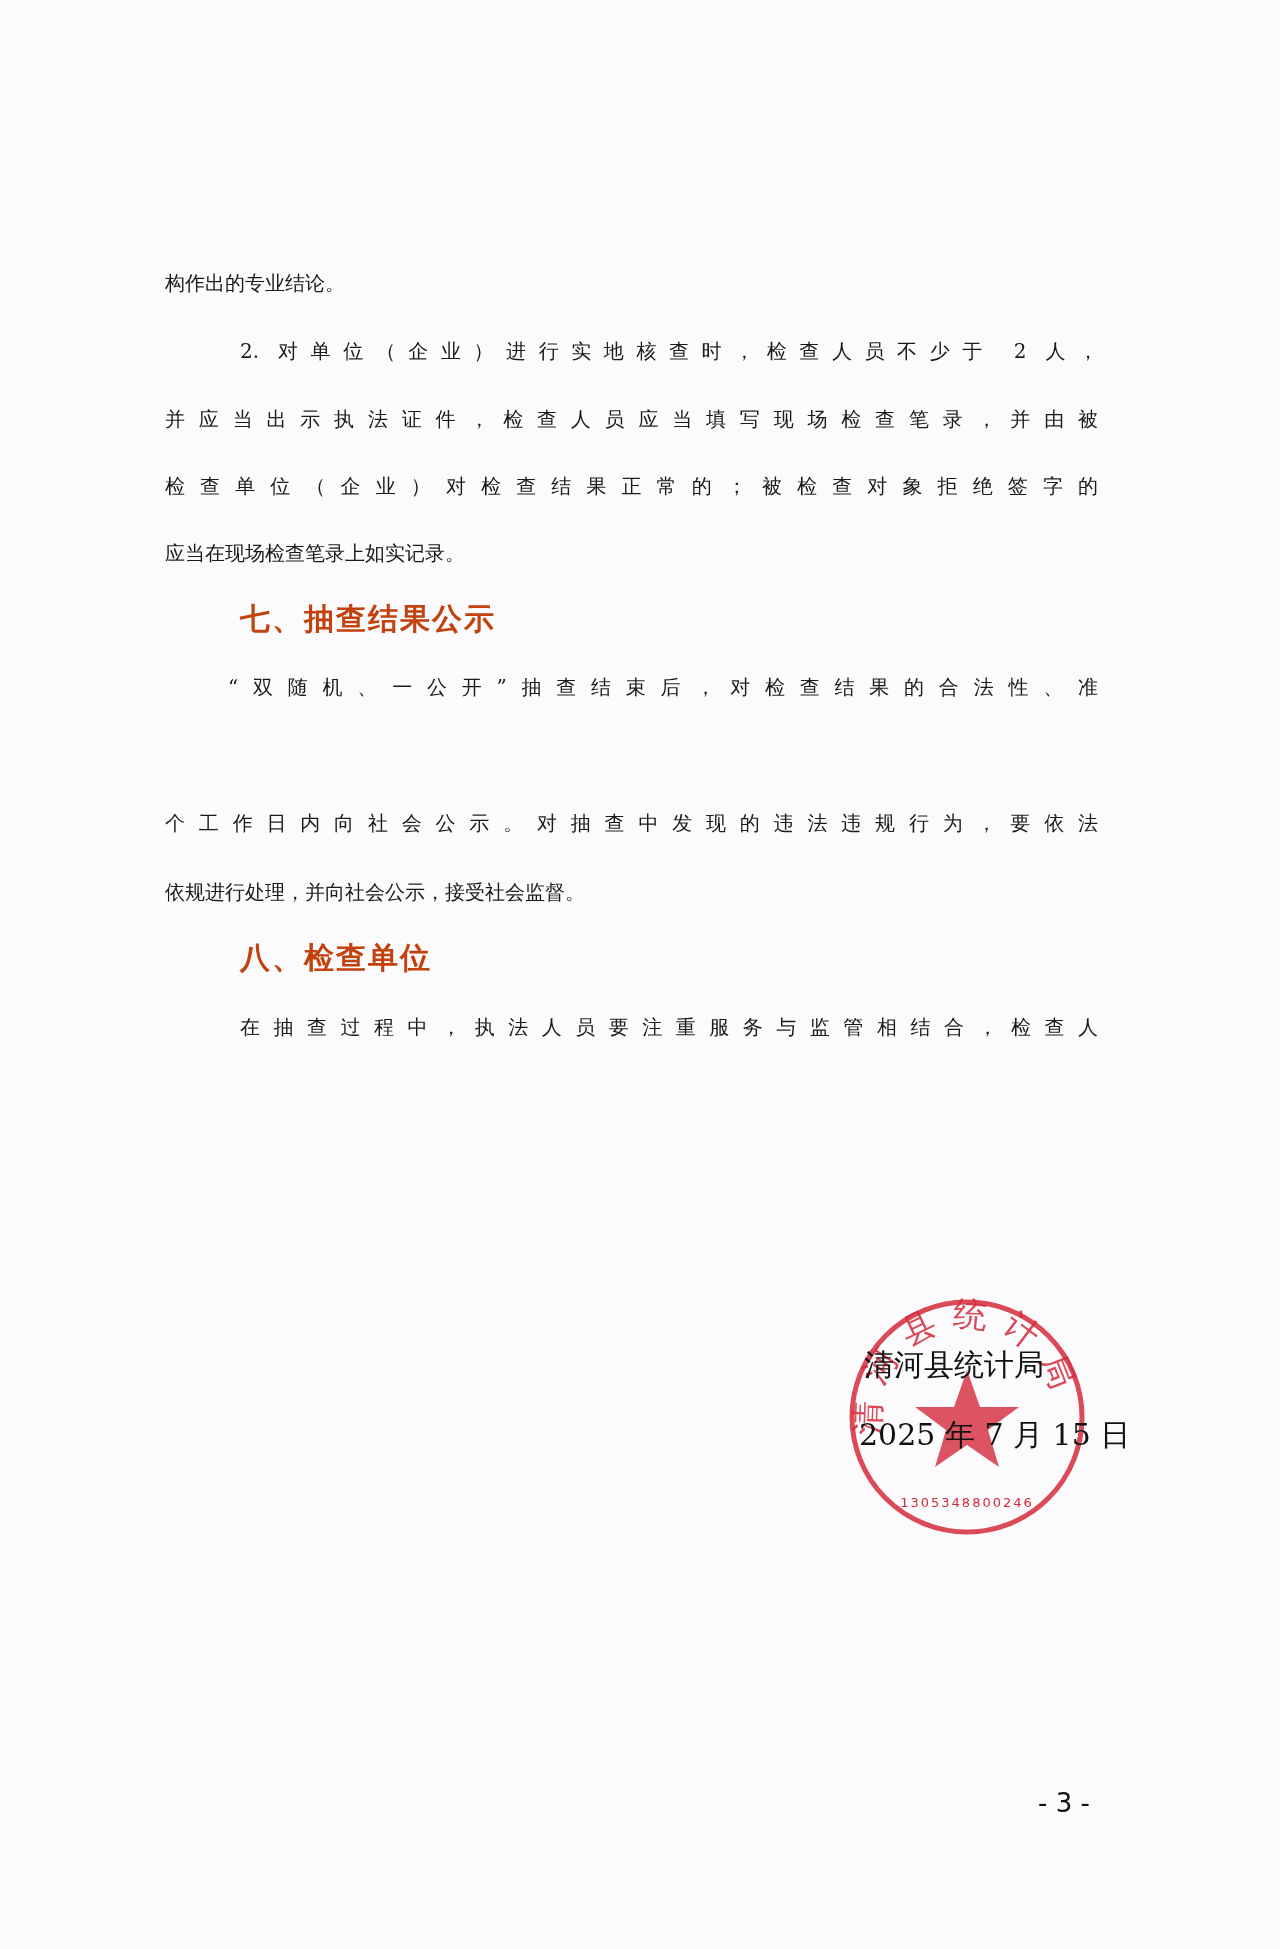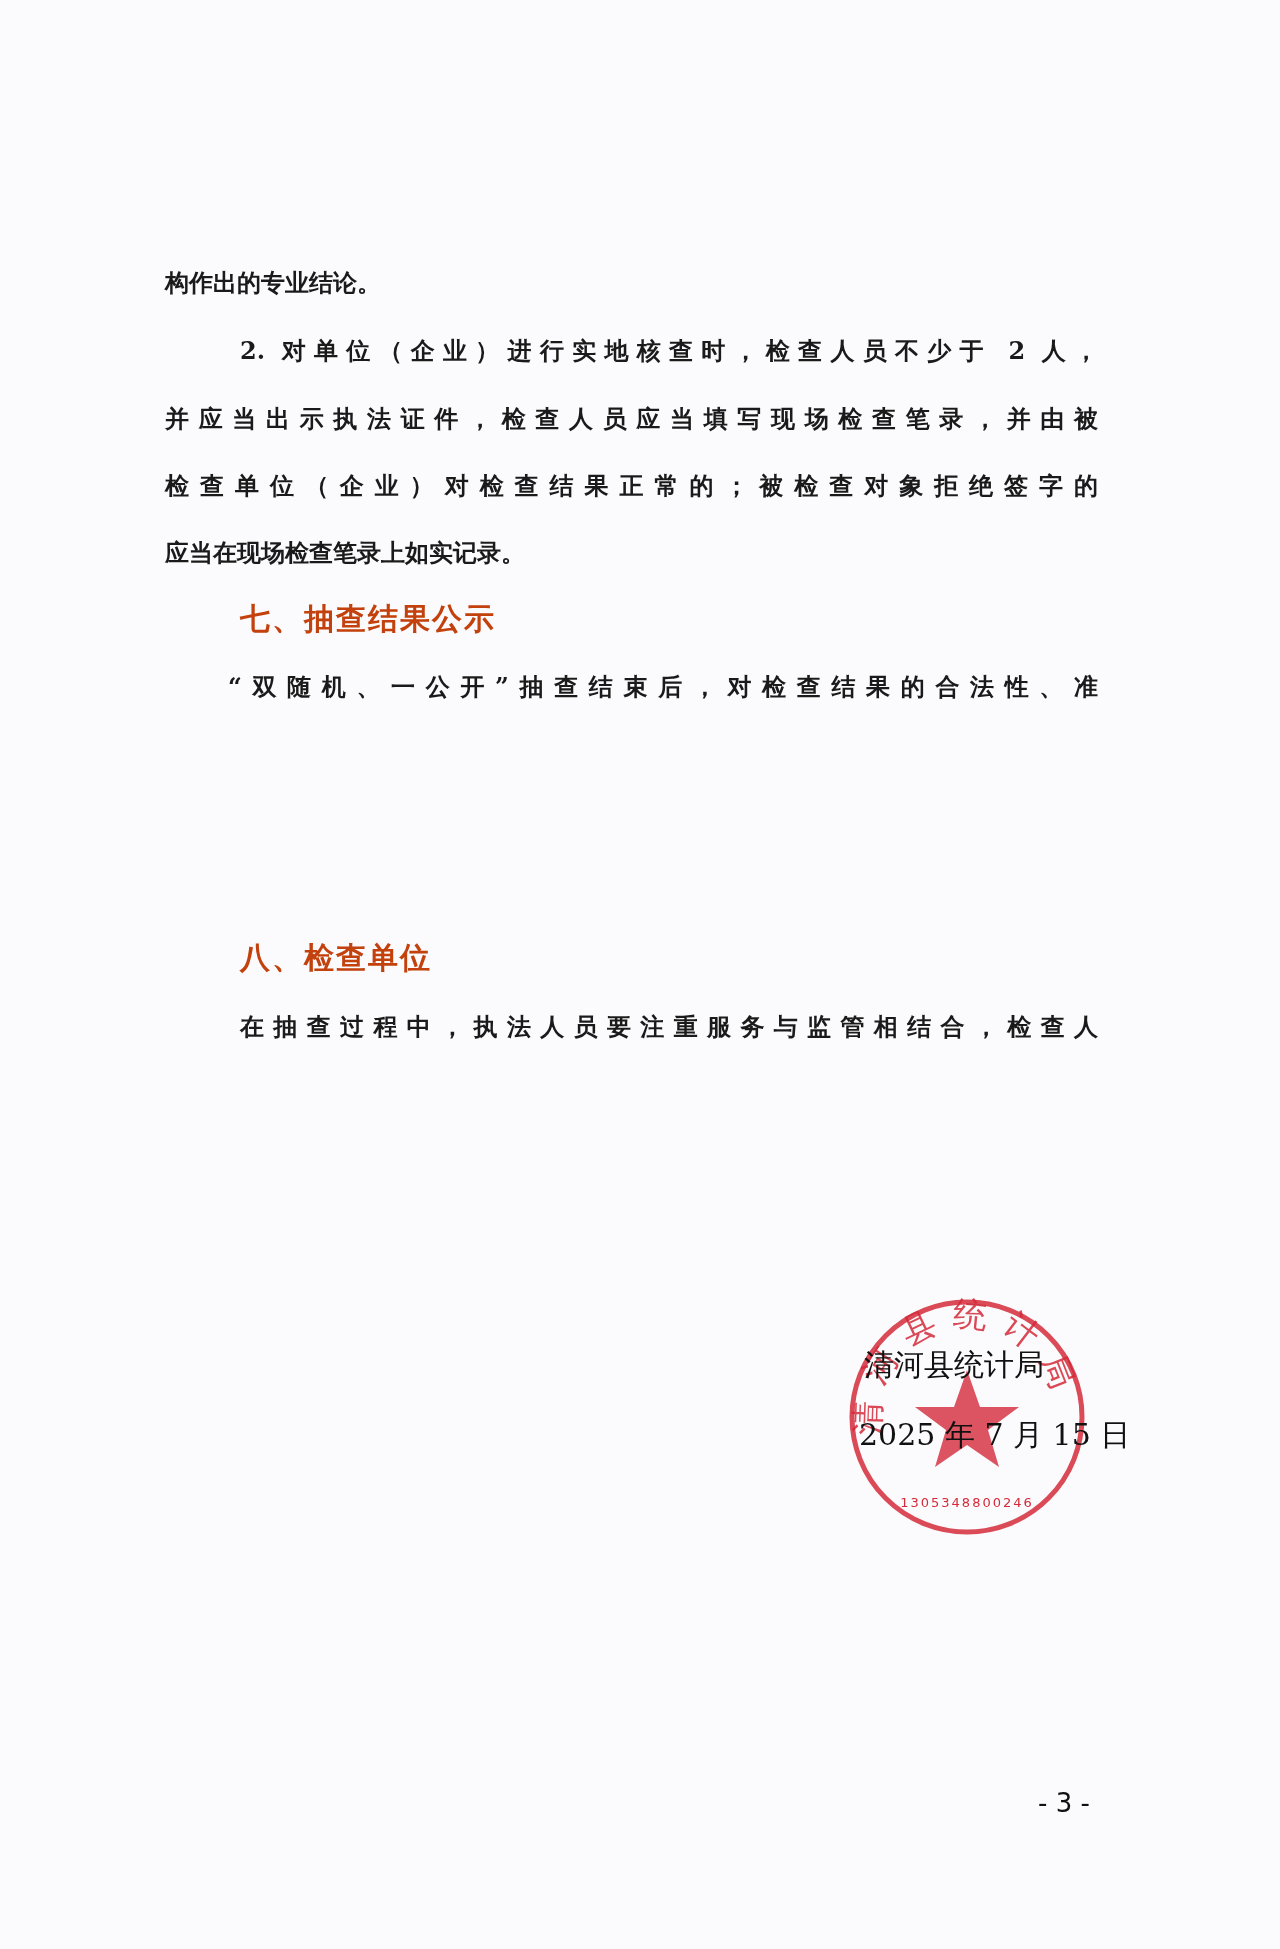--- a/index.html
+++ b/index.html
@@ -7,7 +7,7 @@
          font-family: "DejaVu Serif", "Liberation Serif", serif; color:#1a1a1a; }
   .page { position:absolute; left:0; top:0; width:1280px; height:1949px; background:#fbfbfd; }
   .line { position:absolute; left:165px; width:933px; height:44px; line-height:44px;
-          font-size:24px; white-space:nowrap; text-align:justify; text-align-last:justify;font-weight:bold; }
+          font-size:20px; white-space:nowrap; text-align:justify; text-align-last:justify; }
   .line.last { text-align-last:left; }
   .line.indent { left:240px; width:858px; }
   .line.indent-q { left:228px; width:870px; }

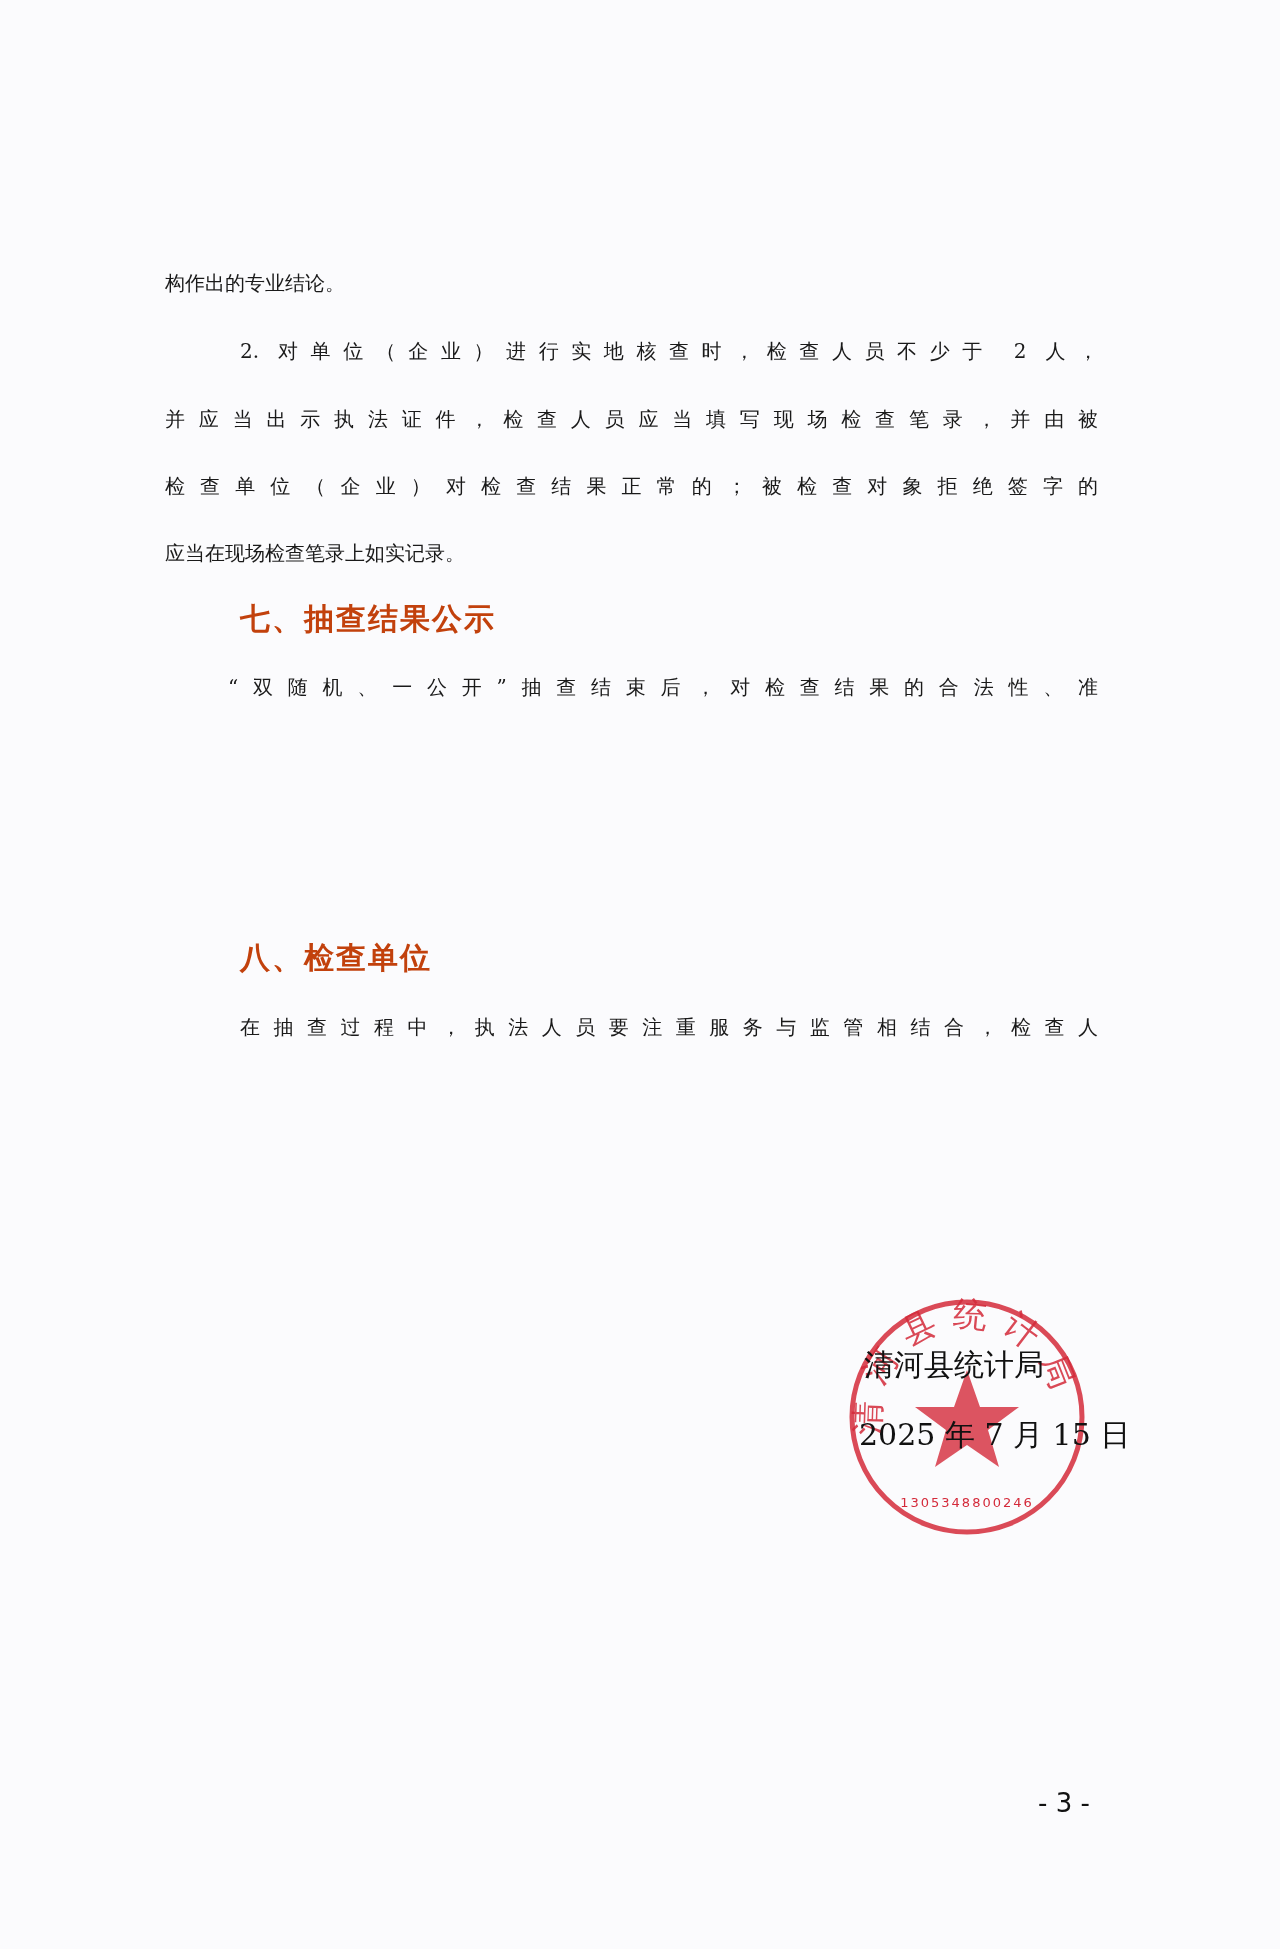--- a/index.html
+++ b/index.html
@@ -30,6 +30,7 @@
 
   <div class="heading" style="top:597px">七、抽查结果公示</div>
   <div class="line indent-q" style="top:665px">“双随机、一公开”抽查结束后，对检查结果的合法性、准</div>
+  <div class="line" style="top:801px">个工作日内向社会公示。对抽查中发现的违法违规行为，要依法</div>
 
   <div class="heading" style="top:936px">八、检查单位</div>
   <div class="line indent" style="top:1005px">在抽查过程中，执法人员要注重服务与监管相结合，检查人</div>

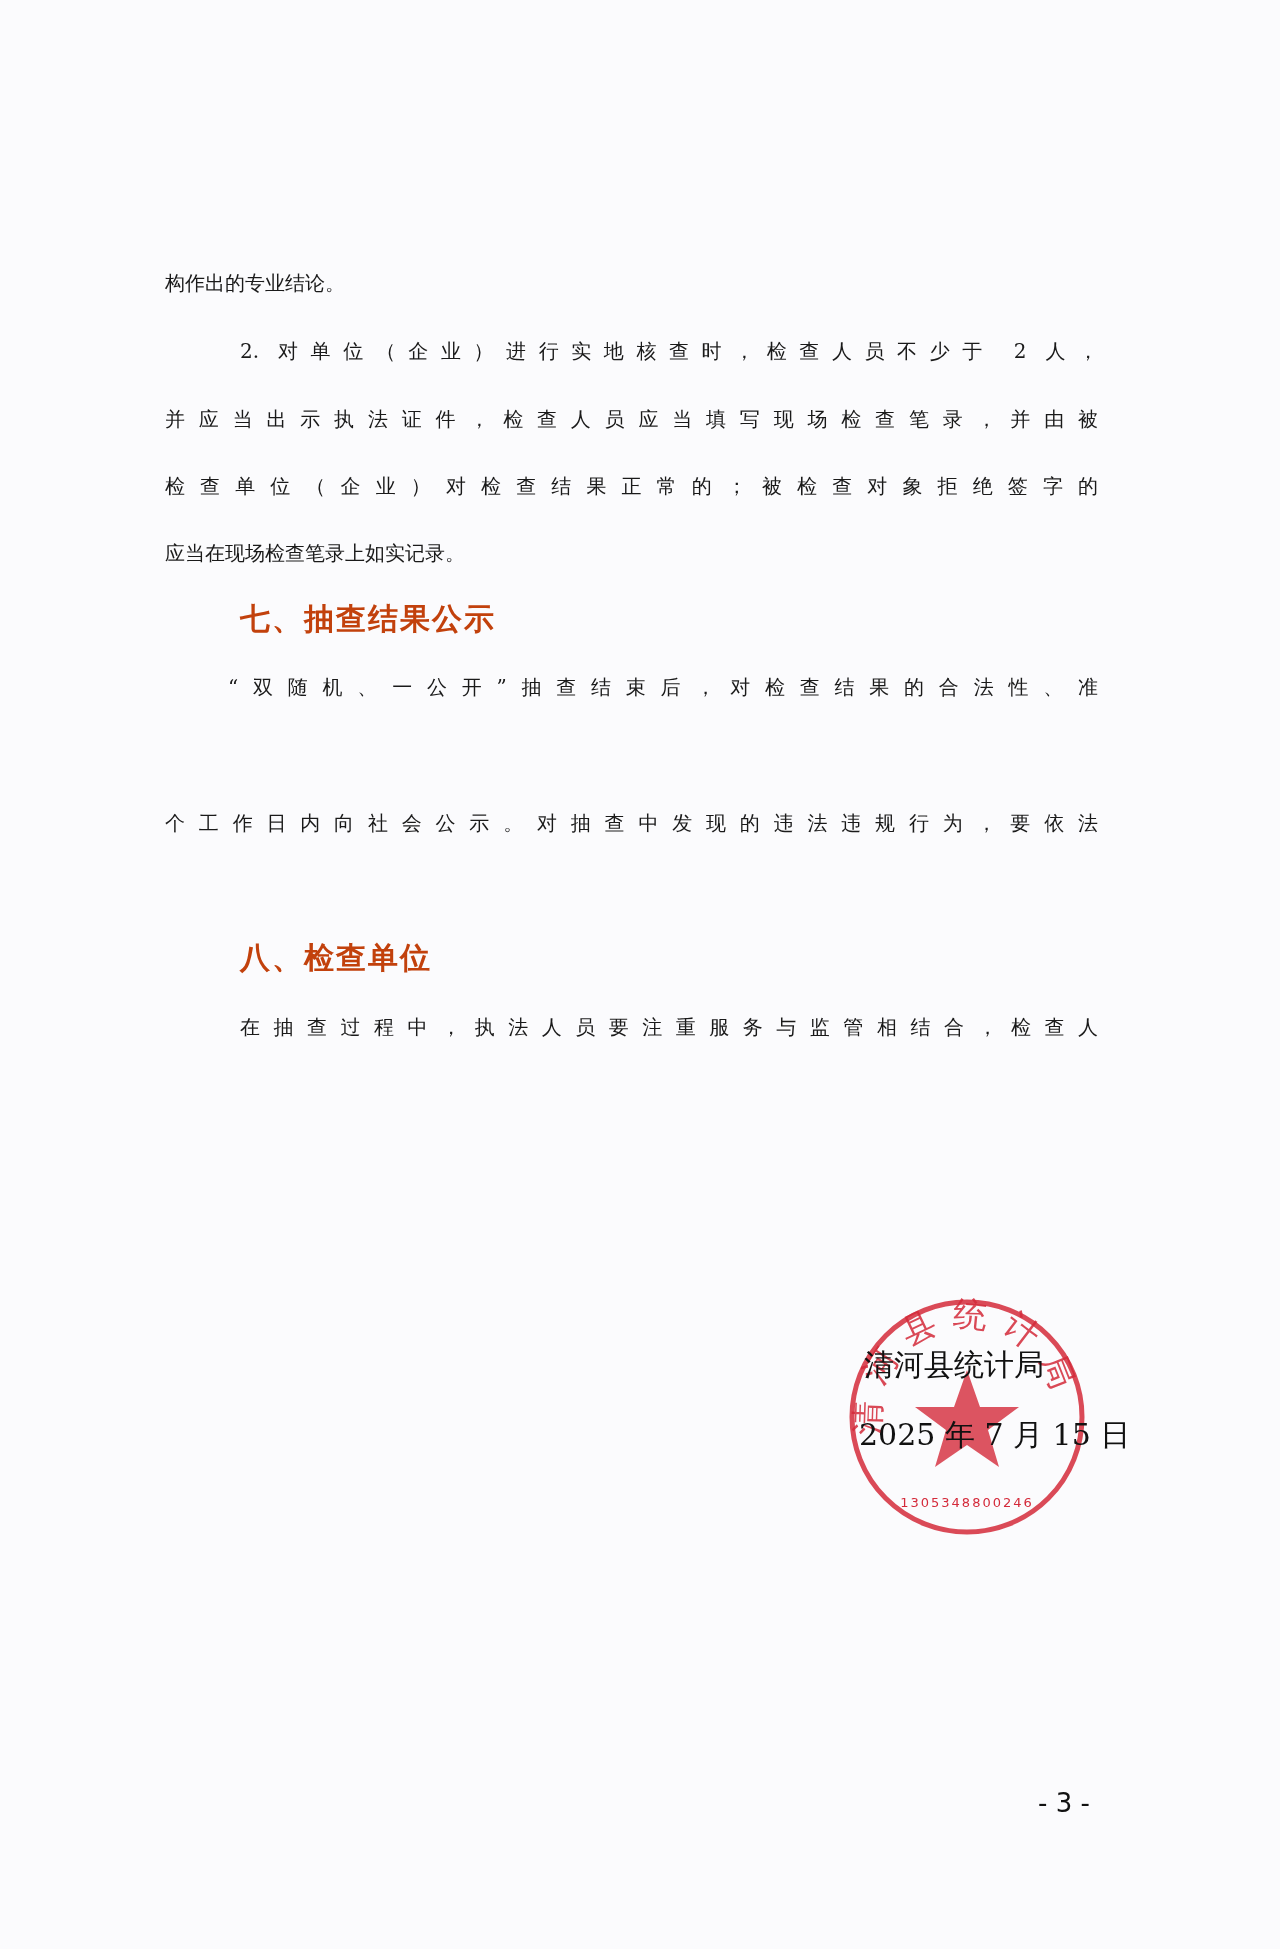--- a/index.html
+++ b/index.html
@@ -31,6 +31,7 @@
   <div class="heading" style="top:597px">七、抽查结果公示</div>
   <div class="line indent-q" style="top:665px">“双随机、一公开”抽查结束后，对检查结果的合法性、准</div>
   <div class="line" style="top:801px">个工作日内向社会公示。对抽查中发现的违法违规行为，要依法</div>
+  <div class="line last" style="top:870px">依规进行处理，并向社会公示，接受社会监督。</div>
 
   <div class="heading" style="top:936px">八、检查单位</div>
   <div class="line indent" style="top:1005px">在抽查过程中，执法人员要注重服务与监管相结合，检查人</div>

